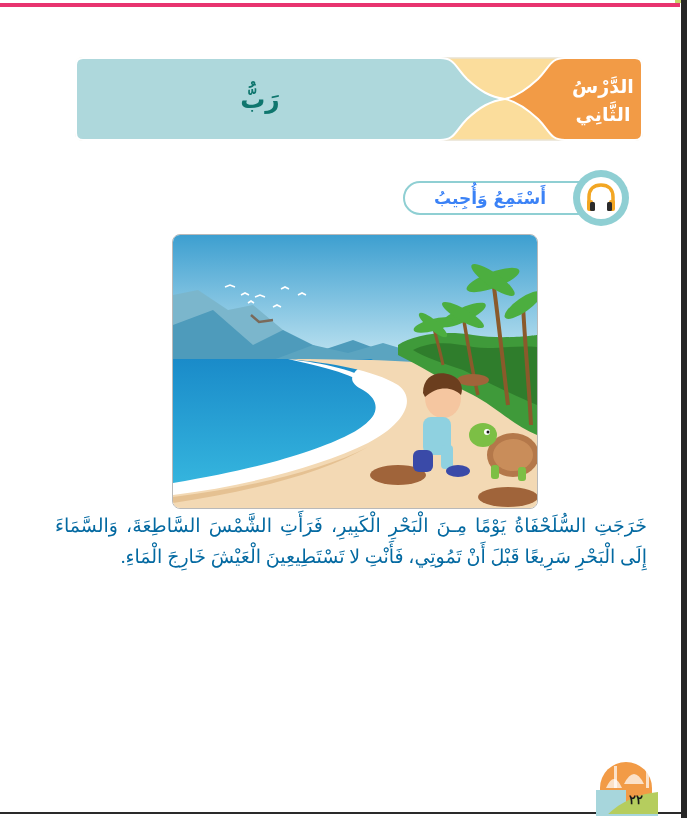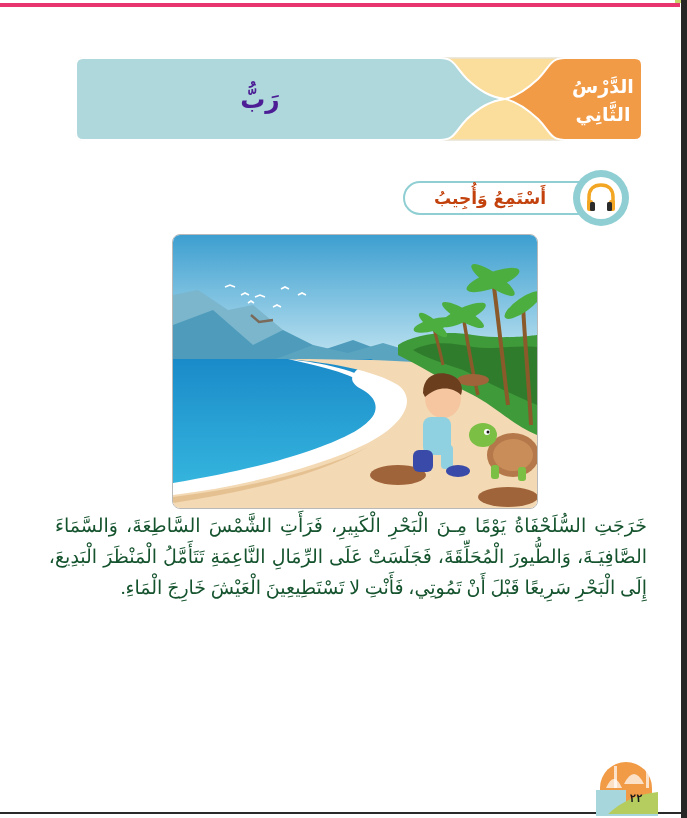--- a/index.html
+++ b/index.html
@@ -75,7 +75,7 @@
       font-size: 25px;
       color: #b8163e;
     }
-    .banner-title .pink { color: #4c1d95; }
+    .banner-title .pink { color: #0f766e; }
     .lesson-label {
       position: absolute;
       left: 490px;

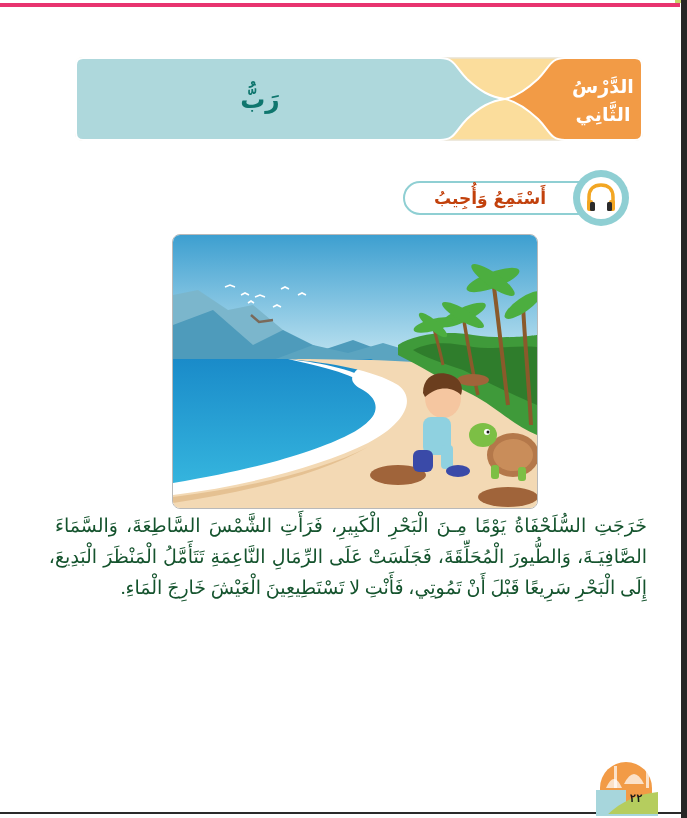--- a/index.html
+++ b/index.html
@@ -123,7 +123,7 @@
       align-items: center;
       justify-content: center;
       direction: rtl;
-      color: #c2410c;
+      color: #3b82f6;
       font-weight: bold;
       font-size: 17px;
     }

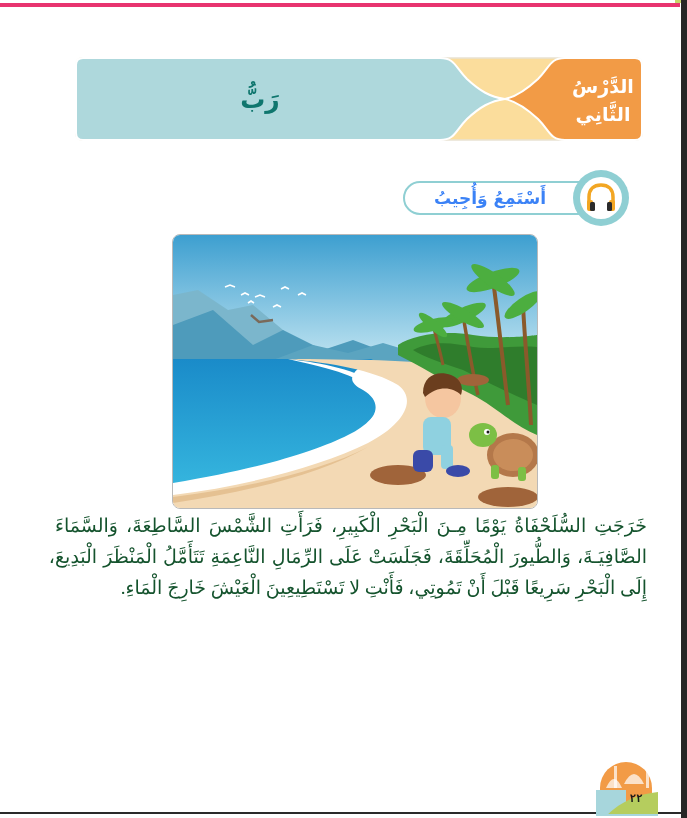--- a/index.html
+++ b/index.html
@@ -169,7 +169,7 @@
       font-family: "DejaVu Serif", serif;
       font-size: 19px;
       line-height: 31px;
-      color: #14532d;
+      color: #0369a1;
     }
     .story p {
       margin: 0;

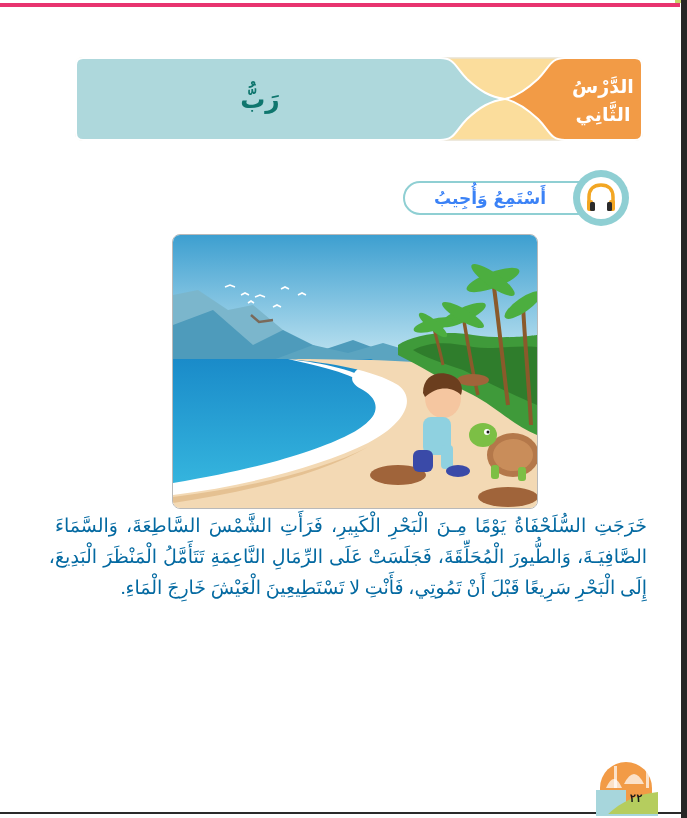--- a/index.html
+++ b/index.html
@@ -332,7 +332,6 @@
 <div class="story">
   <p>
     <span class="line">خَرَجَتِ السُّلَحْفَاةُ يَوْمًا مِـنَ الْبَحْرِ الْكَبِيرِ، فَرَأَتِ الشَّمْسَ السَّاطِعَةَ، وَالسَّمَاءَ</span>
-    <span class="line">الصَّافِيَـةَ، وَالطُّيورَ الْمُحَلِّقَةَ، فَجَلَسَتْ عَلَى الرِّمَالِ النَّاعِمَةِ تَتَأَمَّلُ الْمَنْظَرَ الْبَدِيعَ،</span>
     <span class="line last">إِلَى الْبَحْرِ سَرِيعًا قَبْلَ أَنْ تَمُوتِي، فَأَنْتِ لا تَسْتَطِيعِينَ الْعَيْشَ خَارِجَ الْمَاءِ.</span>
   </p>
 </div>

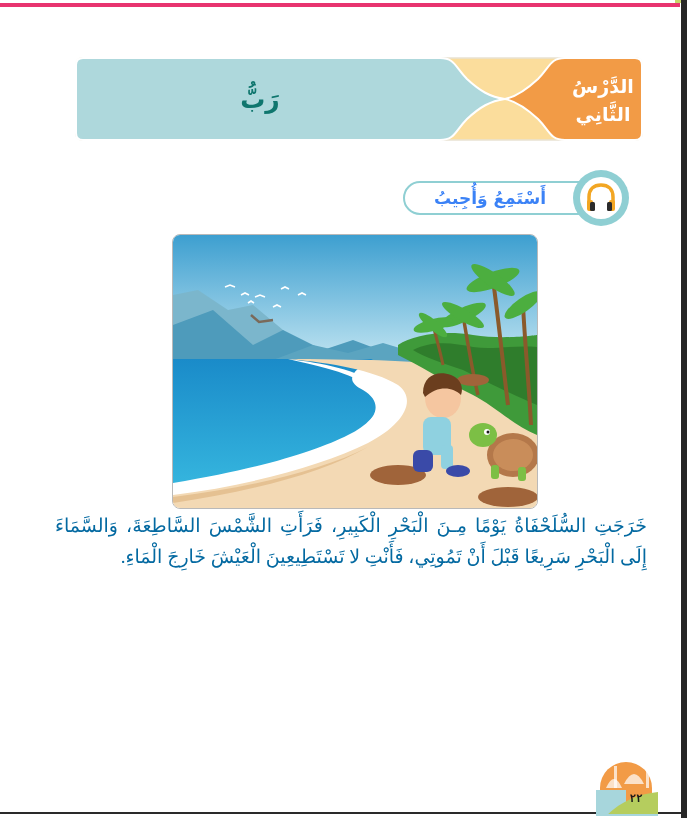--- a/index.html
+++ b/index.html
@@ -201,10 +201,10 @@
       top: 44px;
       width: 36px;
       text-align: center;
-      font-size: 11px;
+      font-size: 13px;
       font-weight: bold;
       color: #1a1a1a;
-      font-family: Liberation Mono, monospace;
+      font-family: Liberation Serif, serif;
     }
   </style>
 </head>

